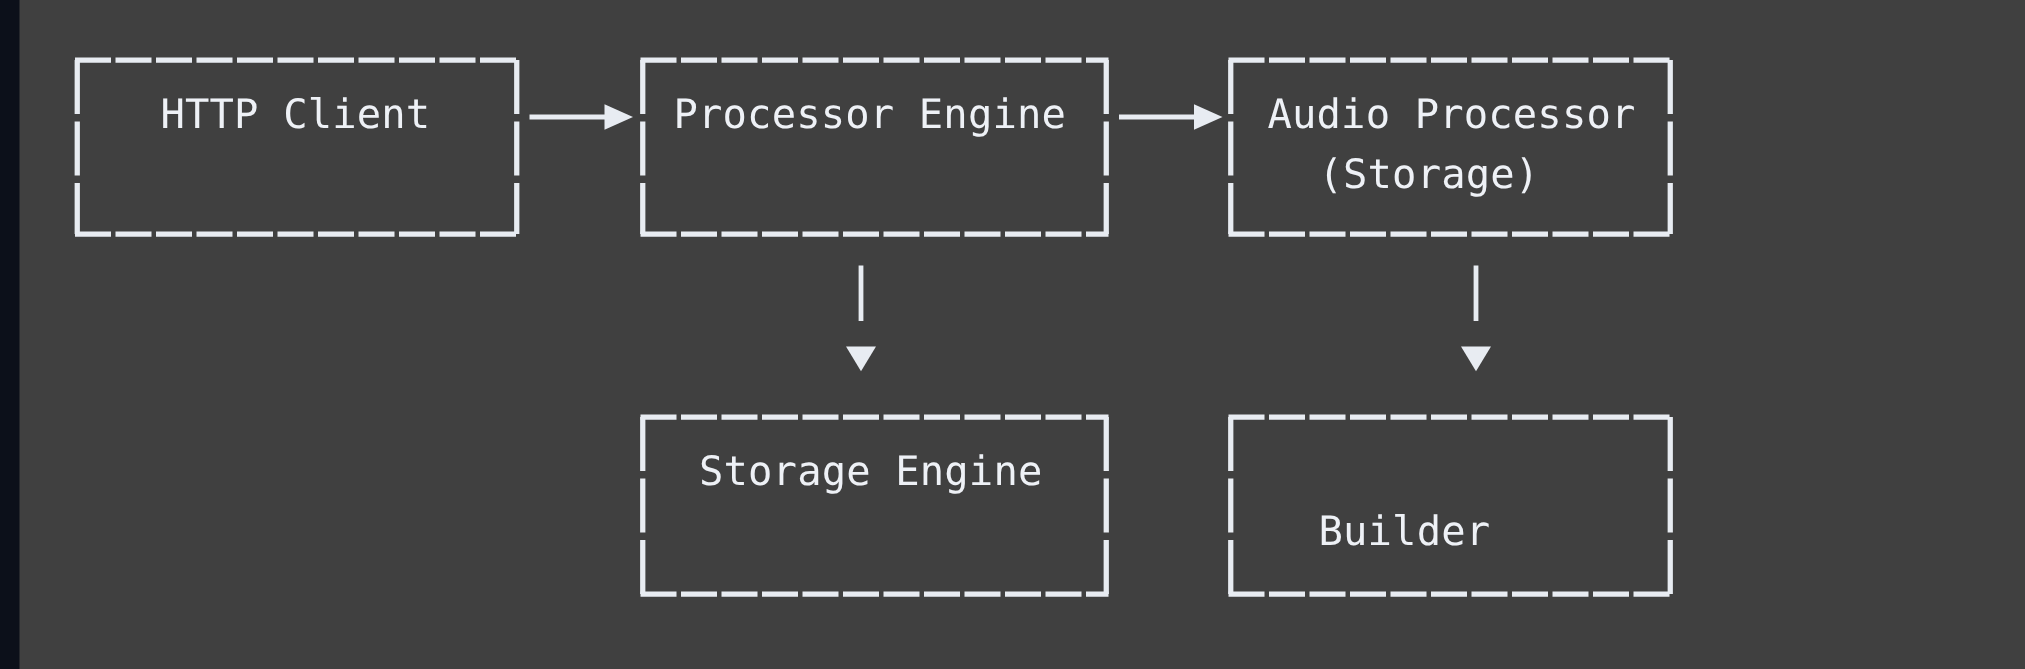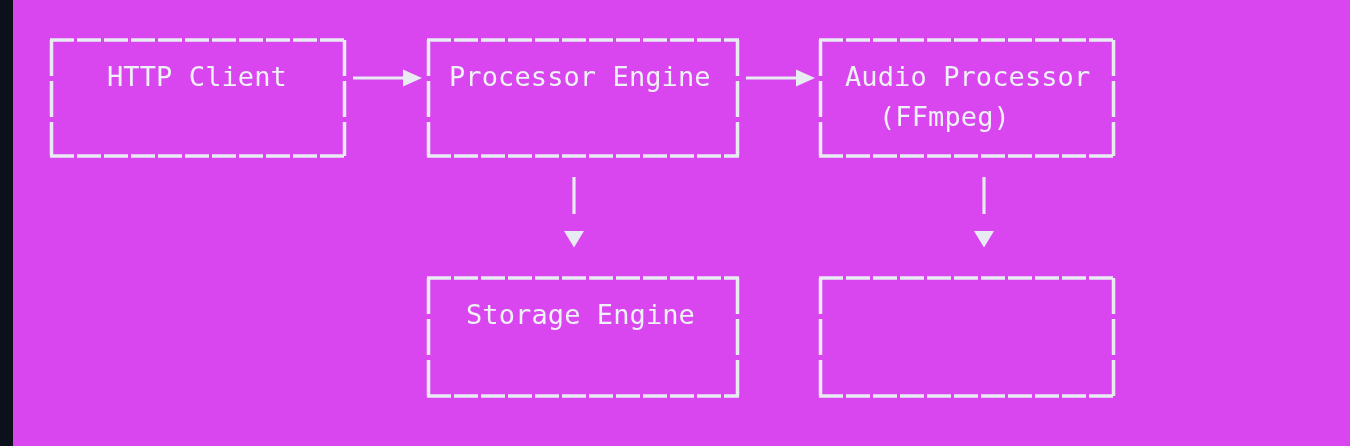--- a/index.html
+++ b/index.html
@@ -11,7 +11,7 @@
     position: relative;
     width: 1350px;
     height: 446px;
-    background: #d946ef;
+    background: #404040;
     overflow: hidden;
     font-family: "DejaVu Sans Mono", "Liberation Mono", monospace;
   }

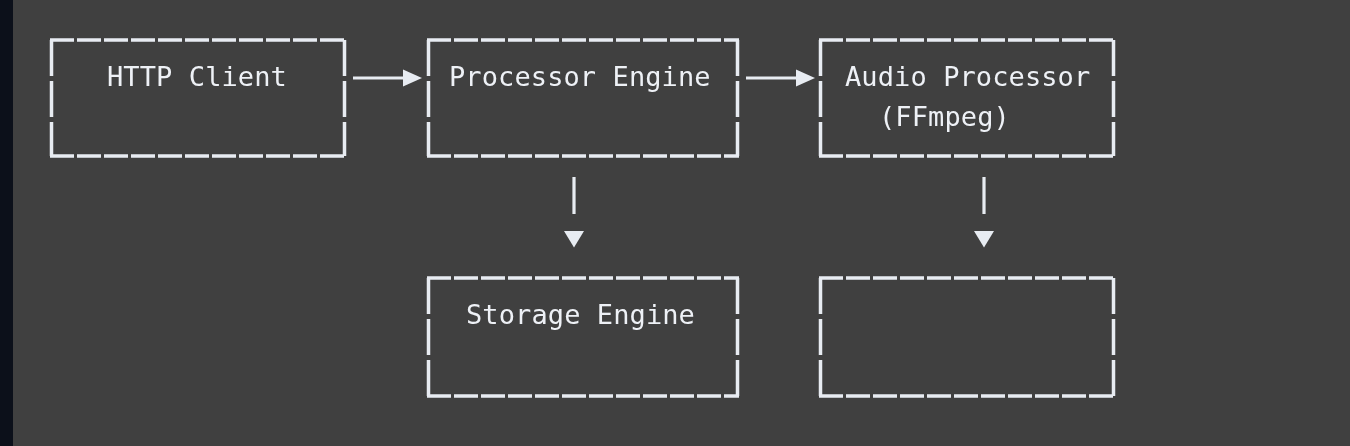--- a/index.html
+++ b/index.html
@@ -119,7 +119,7 @@
   <div class="t" style="left:449px; top:57px">Processor Engine</div>
 
   <div class="t" style="left:845px; top:57px">Audio Processor</div>
-  <div class="t" style="left:879px; top:97px">(FFmpeg)</div>
+  <div class="t" style="left:879px; top:97px">(Storage)</div>
 
   <div class="t" style="left:466px; top:295px">Storage Engine</div>
 

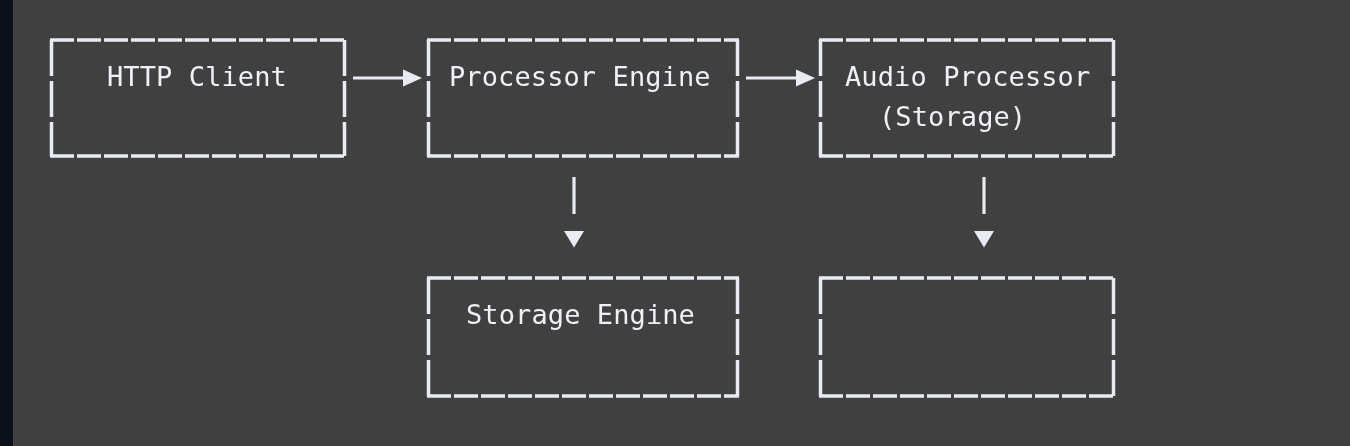--- a/index.html
+++ b/index.html
@@ -123,6 +123,7 @@
 
   <div class="t" style="left:466px; top:295px">Storage Engine</div>
 
+  <div class="t" style="left:879px; top:335px">Builder</div>
 
 </div>
 

